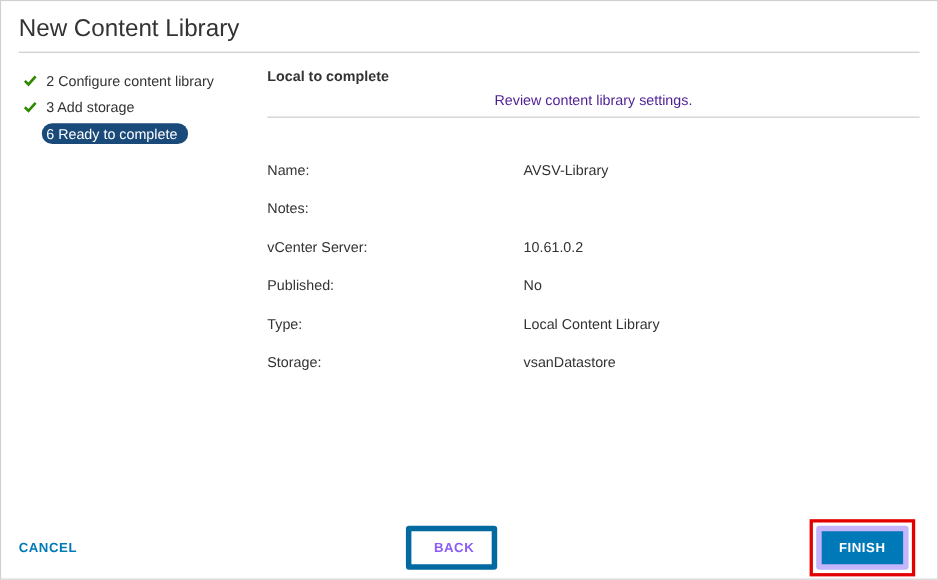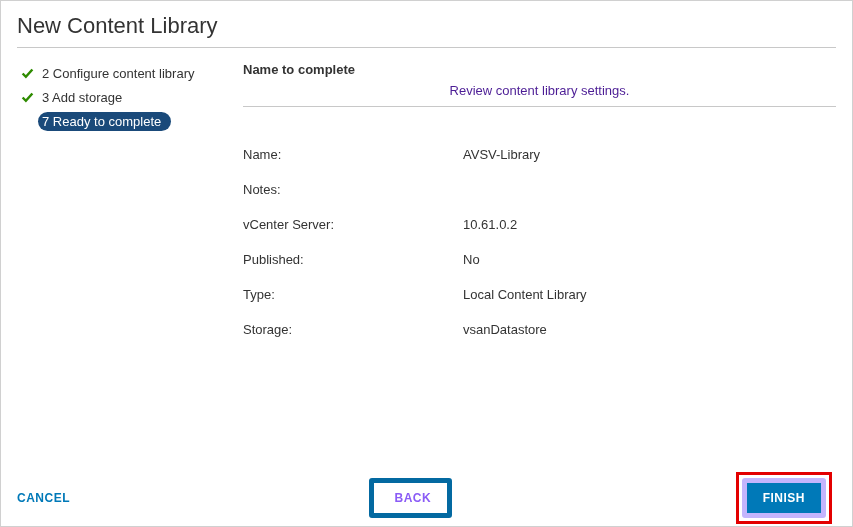--- a/index.html
+++ b/index.html
@@ -183,7 +183,7 @@
   </div>
 
   <div class="content-pane">
-    <div class="section-heading">Name to complete</div>
+    <div class="section-heading">Local to complete</div>
     <div class="section-subheading">Review content library settings.</div>
     <div class="section-divider"></div>
 

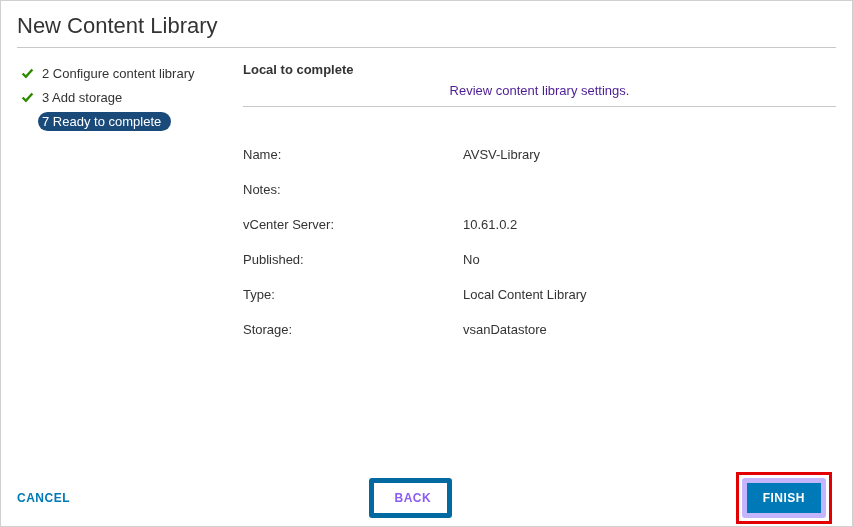--- a/index.html
+++ b/index.html
@@ -178,7 +178,7 @@
     </div>
     <div class="wizard-step active">
       <span class="check"></span>
-      <span class="label">7 Ready to complete</span>
+      <span class="label">6 Ready to complete</span>
     </div>
   </div>
 

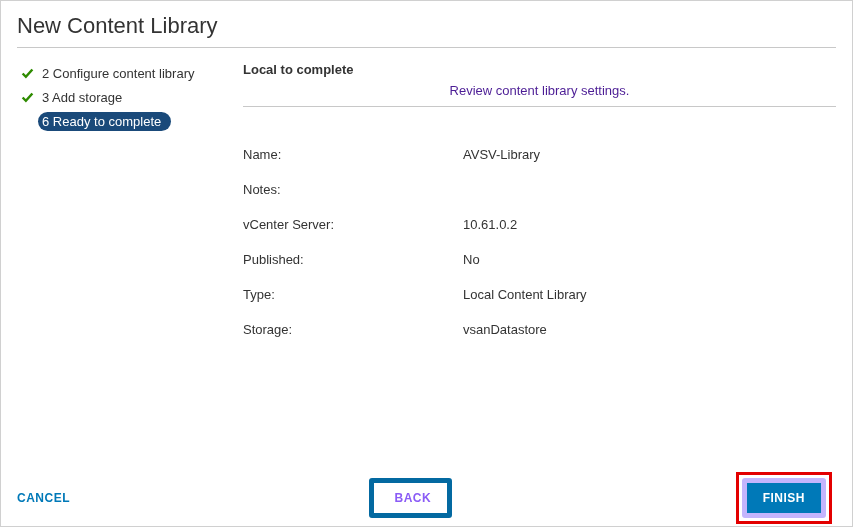--- a/index.html
+++ b/index.html
@@ -100,6 +100,7 @@
     .detail-row {
       display: flex;
       margin-bottom: 20px;
+      gap: 13px;
     }
     .detail-label {
       width: 220px;

